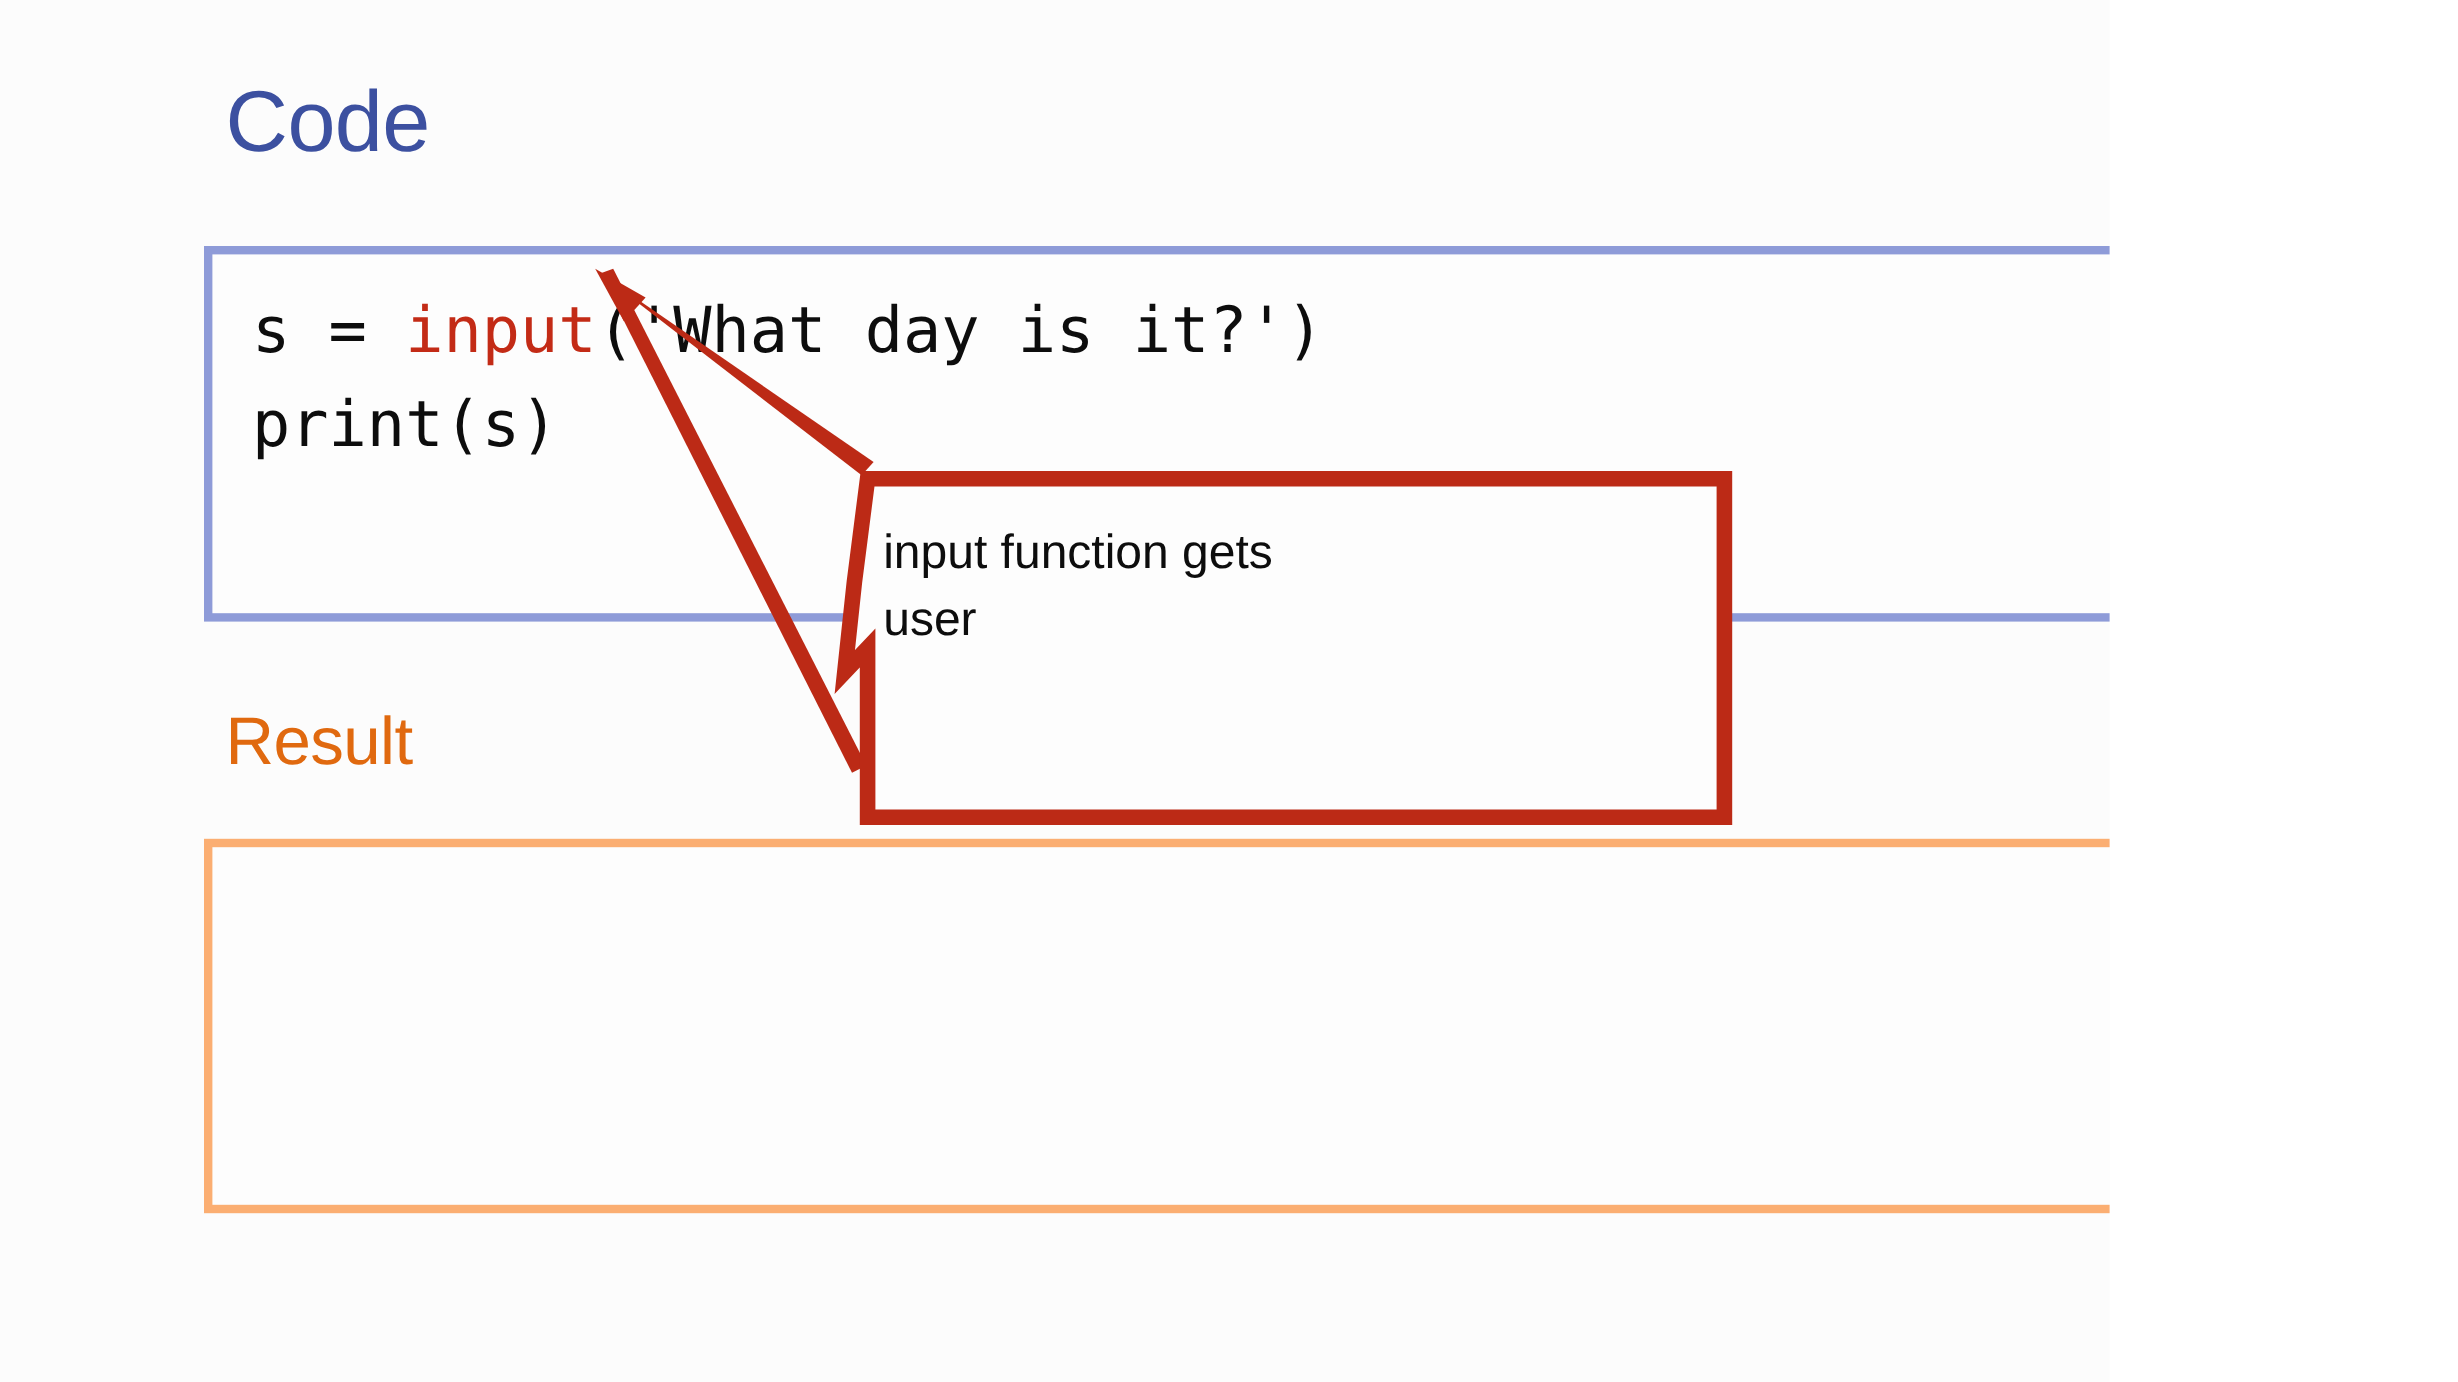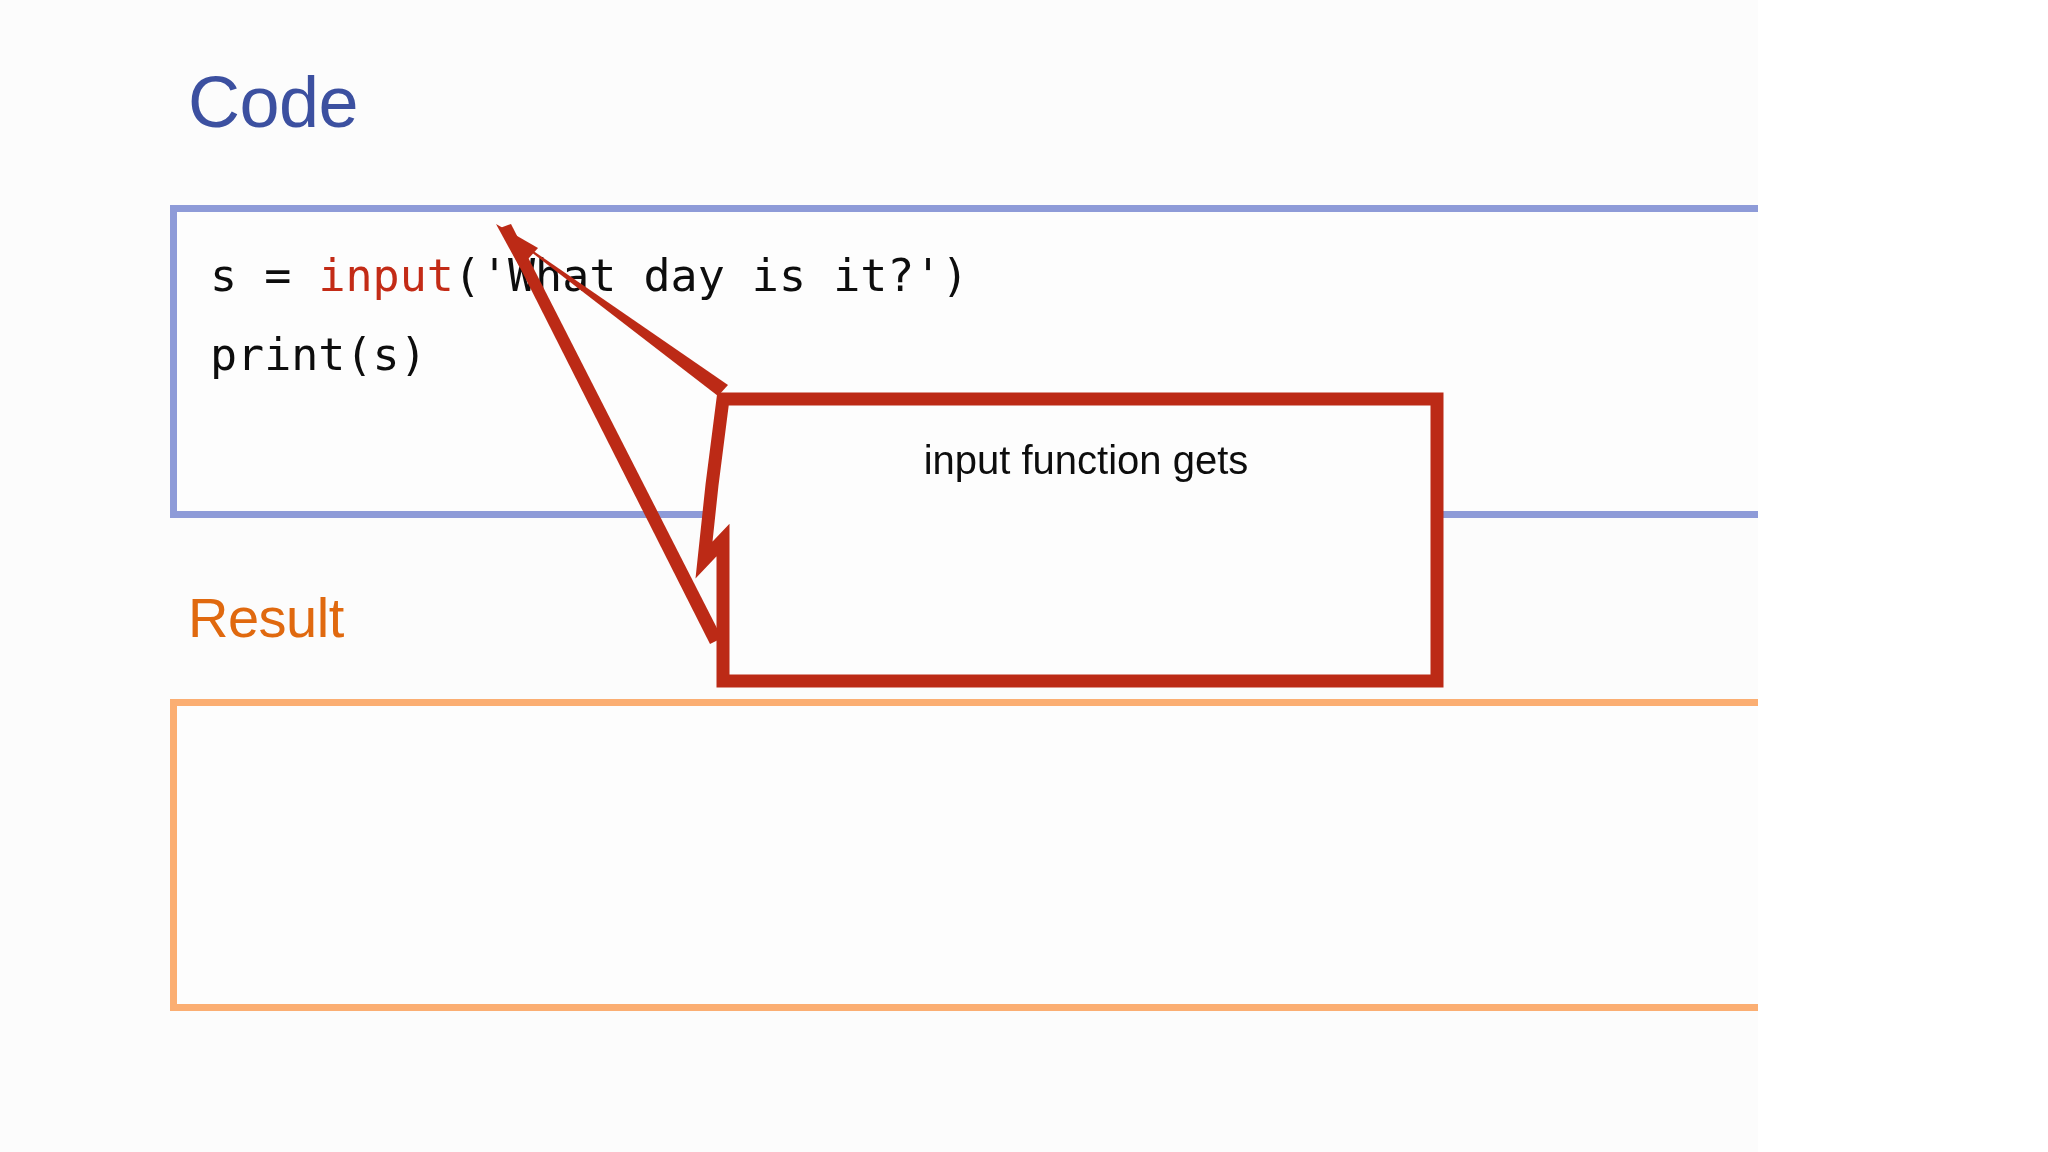--- a/index.html
+++ b/index.html
@@ -66,7 +66,7 @@
     left: 210px;
     top: 236px;
     font-family: "DejaVu Sans Mono", "Liberation Mono", monospace;
-    font-size: 45px;
+    font-size: 53px;
     line-height: 79px;
     color: #0d0d0d;
     white-space: pre;

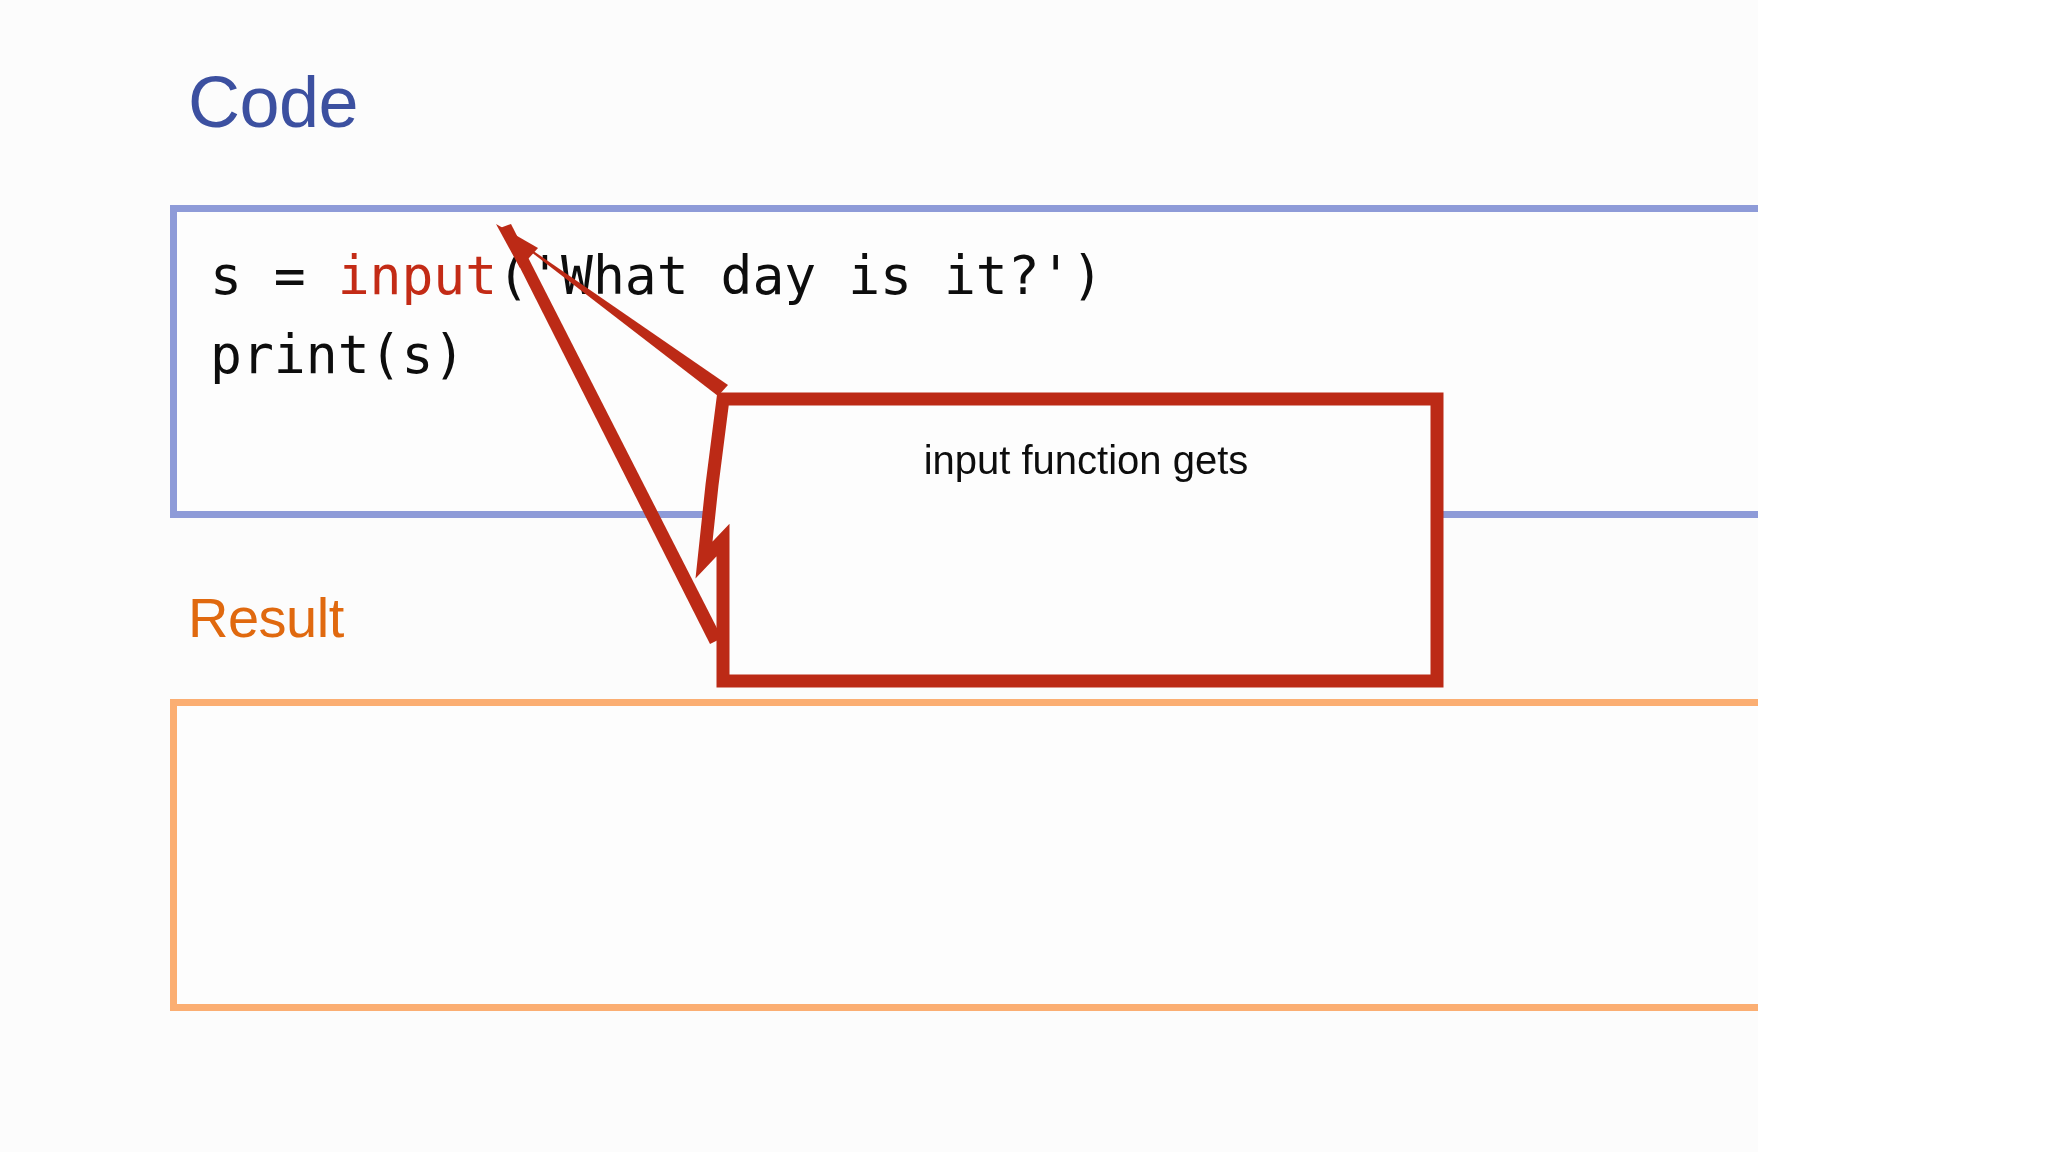--- a/index.html
+++ b/index.html
@@ -87,7 +87,6 @@
     left: 36px;
     top: 52px;
     width: 700px;
-    text-align: center;
     font-family: "Liberation Sans", sans-serif;
     font-size: 40px;
     line-height: 56px;

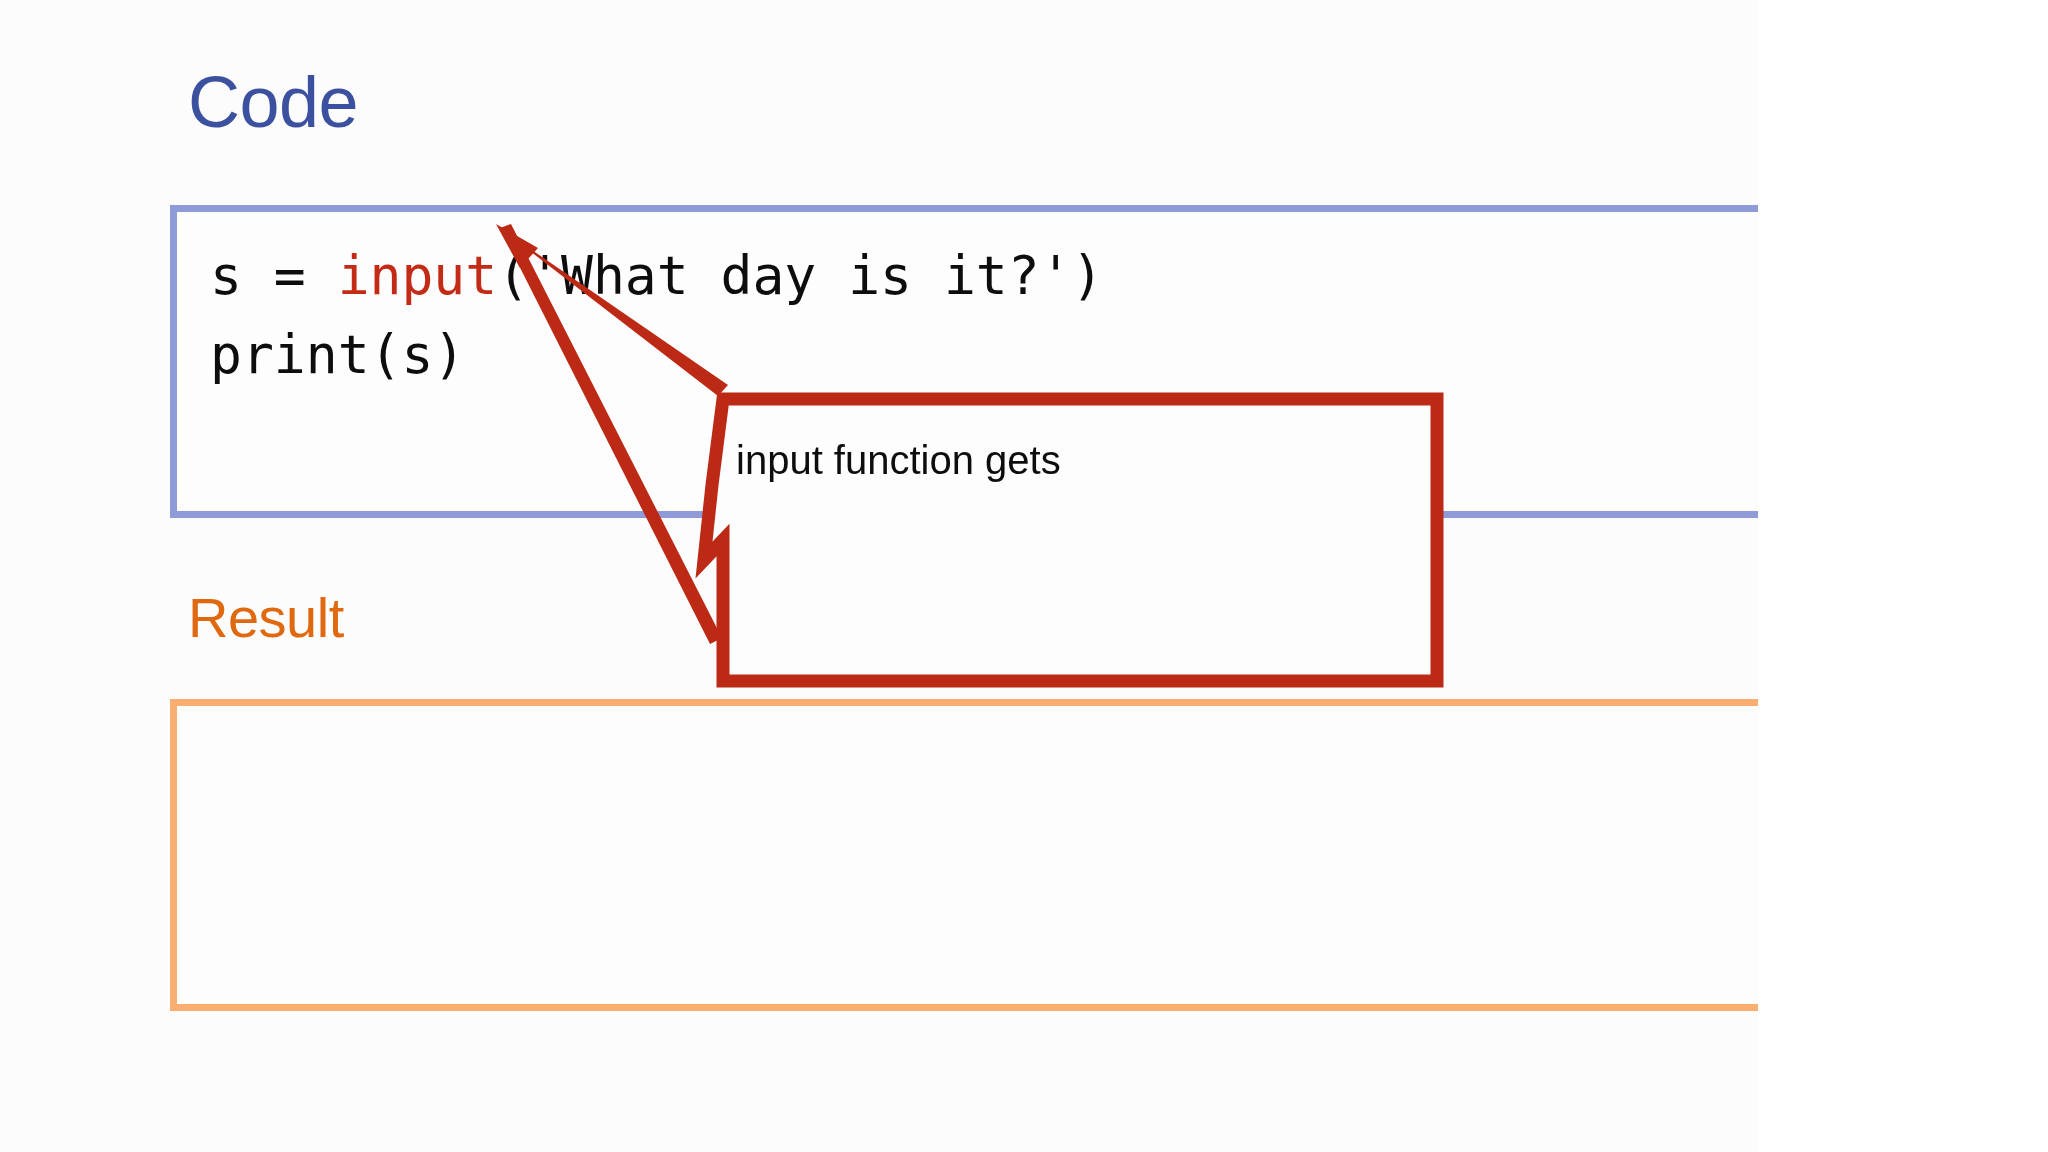--- a/index.html
+++ b/index.html
@@ -148,6 +148,7 @@
     </svg>
     <div id="callout-text">
       <span class="cl">input function gets</span>
+      <span class="cl">user</span>
     </div>
   </div>
 

